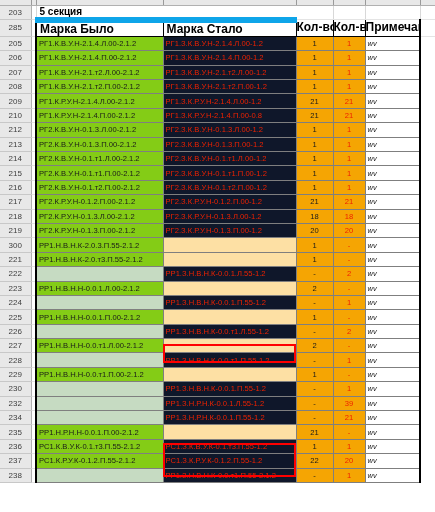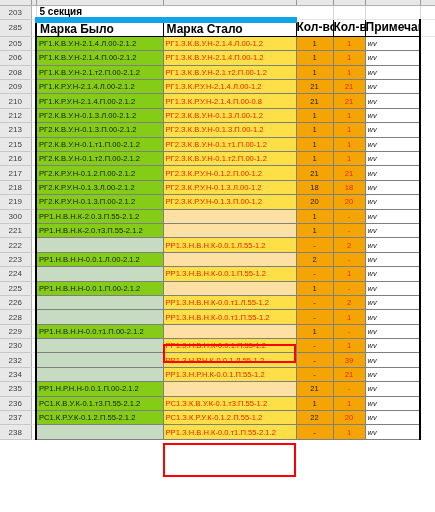--- a/index.html
+++ b/index.html
@@ -56,7 +56,7 @@
   }
   .green{background:#84cc16;color:#1a1a1a;}
   .greenblank{background:#c6dbc2;}
-  .amber{background:#fde047;color:#ee2200;}
+  .amber{background:#0f172a;color:#ee2200;}
   .amberblank{background:#fde0a4;}
   .qty{background:#f5a503;color:#1a1a1a;text-align:center;padding-left:0;}
   .qty2{background:#f5a503;color:#ee2200;text-align:center;padding-left:0;}

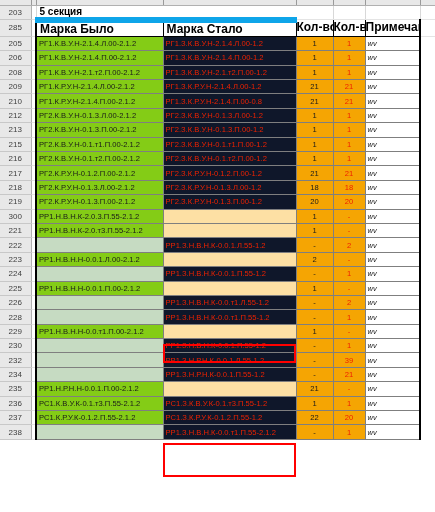--- a/index.html
+++ b/index.html
@@ -163,6 +163,16 @@
           <td class="tailplain"></td>
         </tr>
         <tr class="r">
+          <td class="rh">207</td>
+          <td class="gap"></td>
+          <td class="cell thickleft green">РГ1.К.В.У.Н-2.1.т2.Л.00-2.1.2</td>
+          <td class="cell amber">РГ1.З.К.В.У.Н-2.1.т2.Л.00-1.2</td>
+          <td class="cell qty">1</td>
+          <td class="cell qty2">1</td>
+          <td class="cell note thickright">wv</td>
+          <td class="tailplain"></td>
+        </tr>
+        <tr class="r">
           <td class="rh">208</td>
           <td class="gap"></td>
           <td class="cell thickleft green">РГ1.К.В.У.Н-2.1.т2.П.00-2.1.2</td>

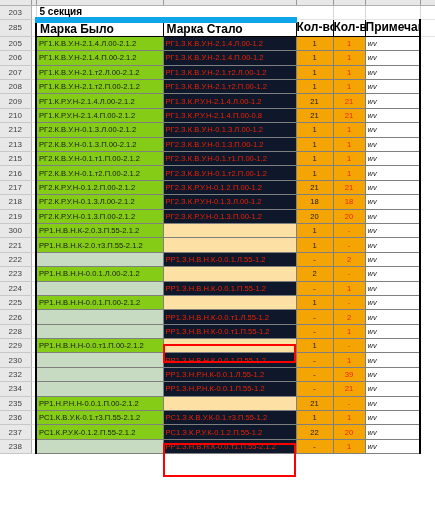--- a/index.html
+++ b/index.html
@@ -223,6 +223,16 @@
           <td class="tailplain"></td>
         </tr>
         <tr class="r">
+          <td class="rh">214</td>
+          <td class="gap"></td>
+          <td class="cell thickleft green">РГ2.К.В.У.Н-0.1.т1.Л.00-2.1.2</td>
+          <td class="cell amber">РГ2.З.К.В.У.Н-0.1.т1.Л.00-1.2</td>
+          <td class="cell qty">1</td>
+          <td class="cell qty2">1</td>
+          <td class="cell note thickright">wv</td>
+          <td class="tailplain"></td>
+        </tr>
+        <tr class="r">
           <td class="rh">215</td>
           <td class="gap"></td>
           <td class="cell thickleft green">РГ2.К.В.У.Н-0.1.т1.П.00-2.1.2</td>

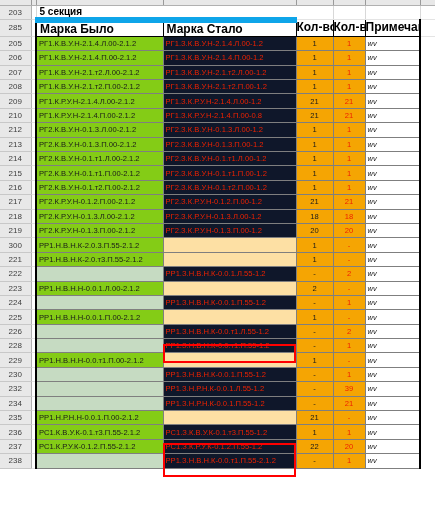--- a/index.html
+++ b/index.html
@@ -353,6 +353,16 @@
           <td class="tailplain"></td>
         </tr>
         <tr class="r">
+          <td class="rh">227</td>
+          <td class="gap"></td>
+          <td class="cell thickleft green">РР1.Н.В.Н.Н-0.0.т1.Л.00-2.1.2</td>
+          <td class="cell amberblank"></td>
+          <td class="cell qty">2</td>
+          <td class="cell qty2">-</td>
+          <td class="cell note thickright">wv</td>
+          <td class="tailplain"></td>
+        </tr>
+        <tr class="r">
           <td class="rh">228</td>
           <td class="gap"></td>
           <td class="cell thickleft greenblank"></td>

